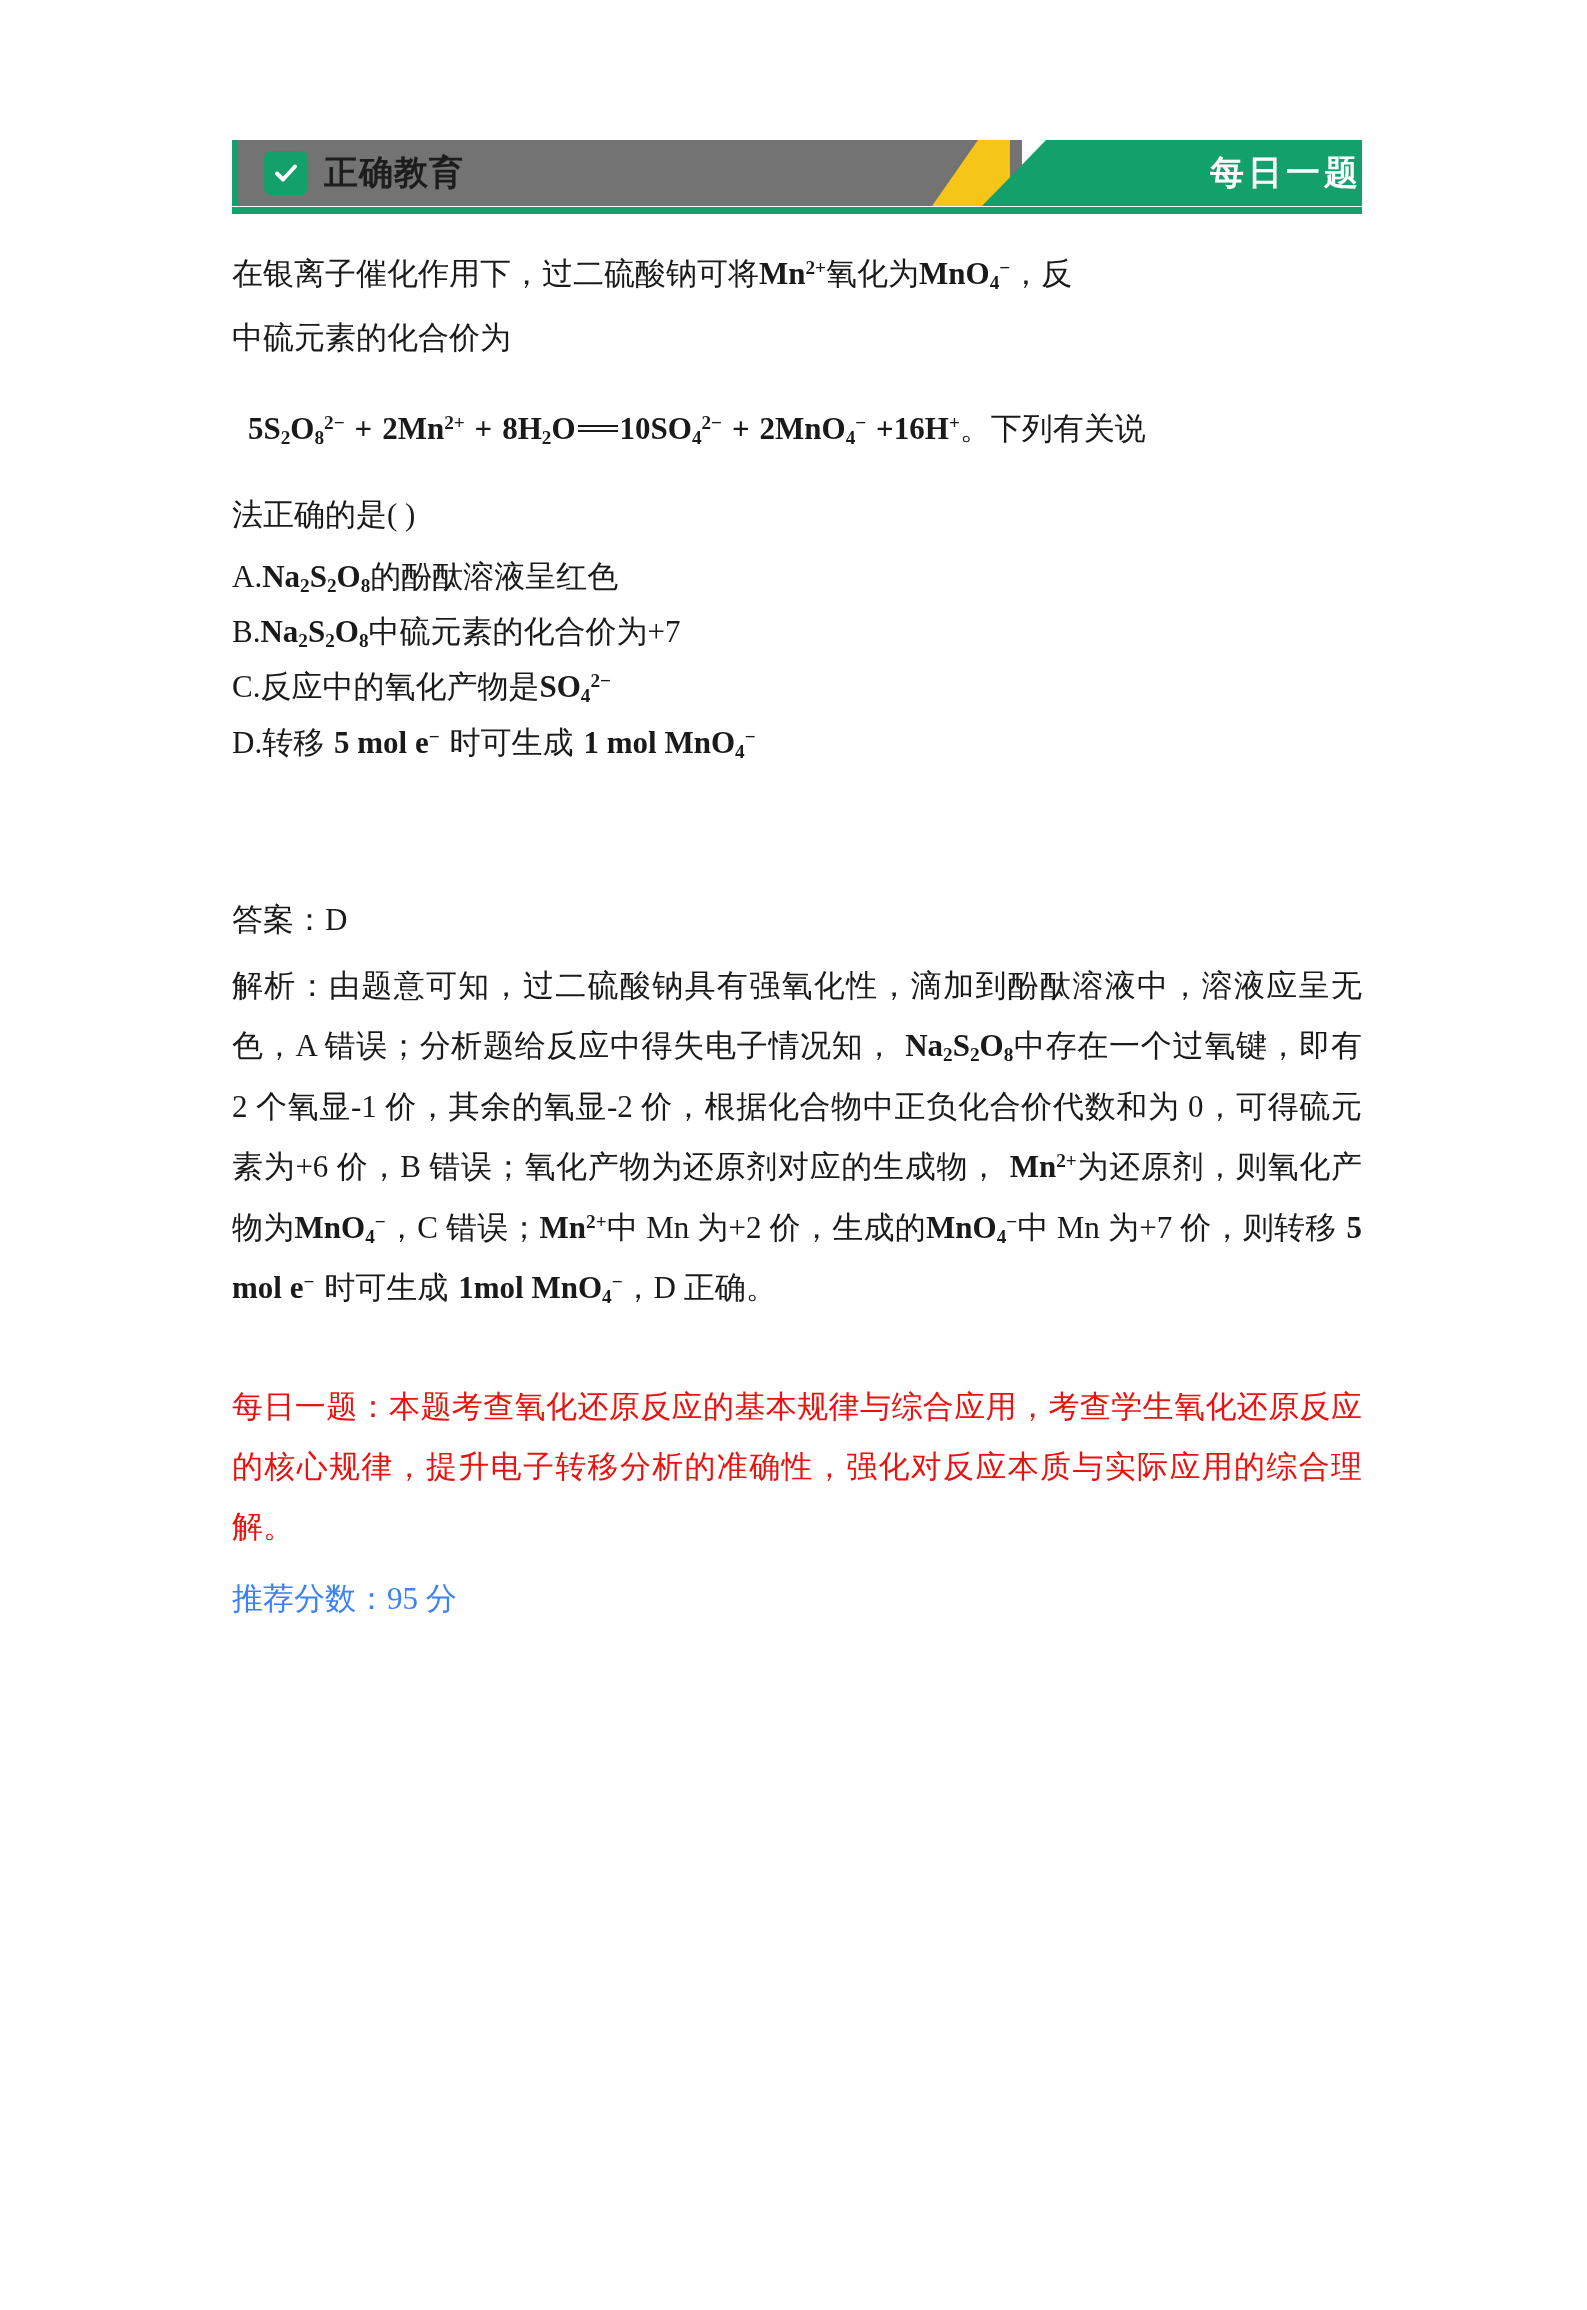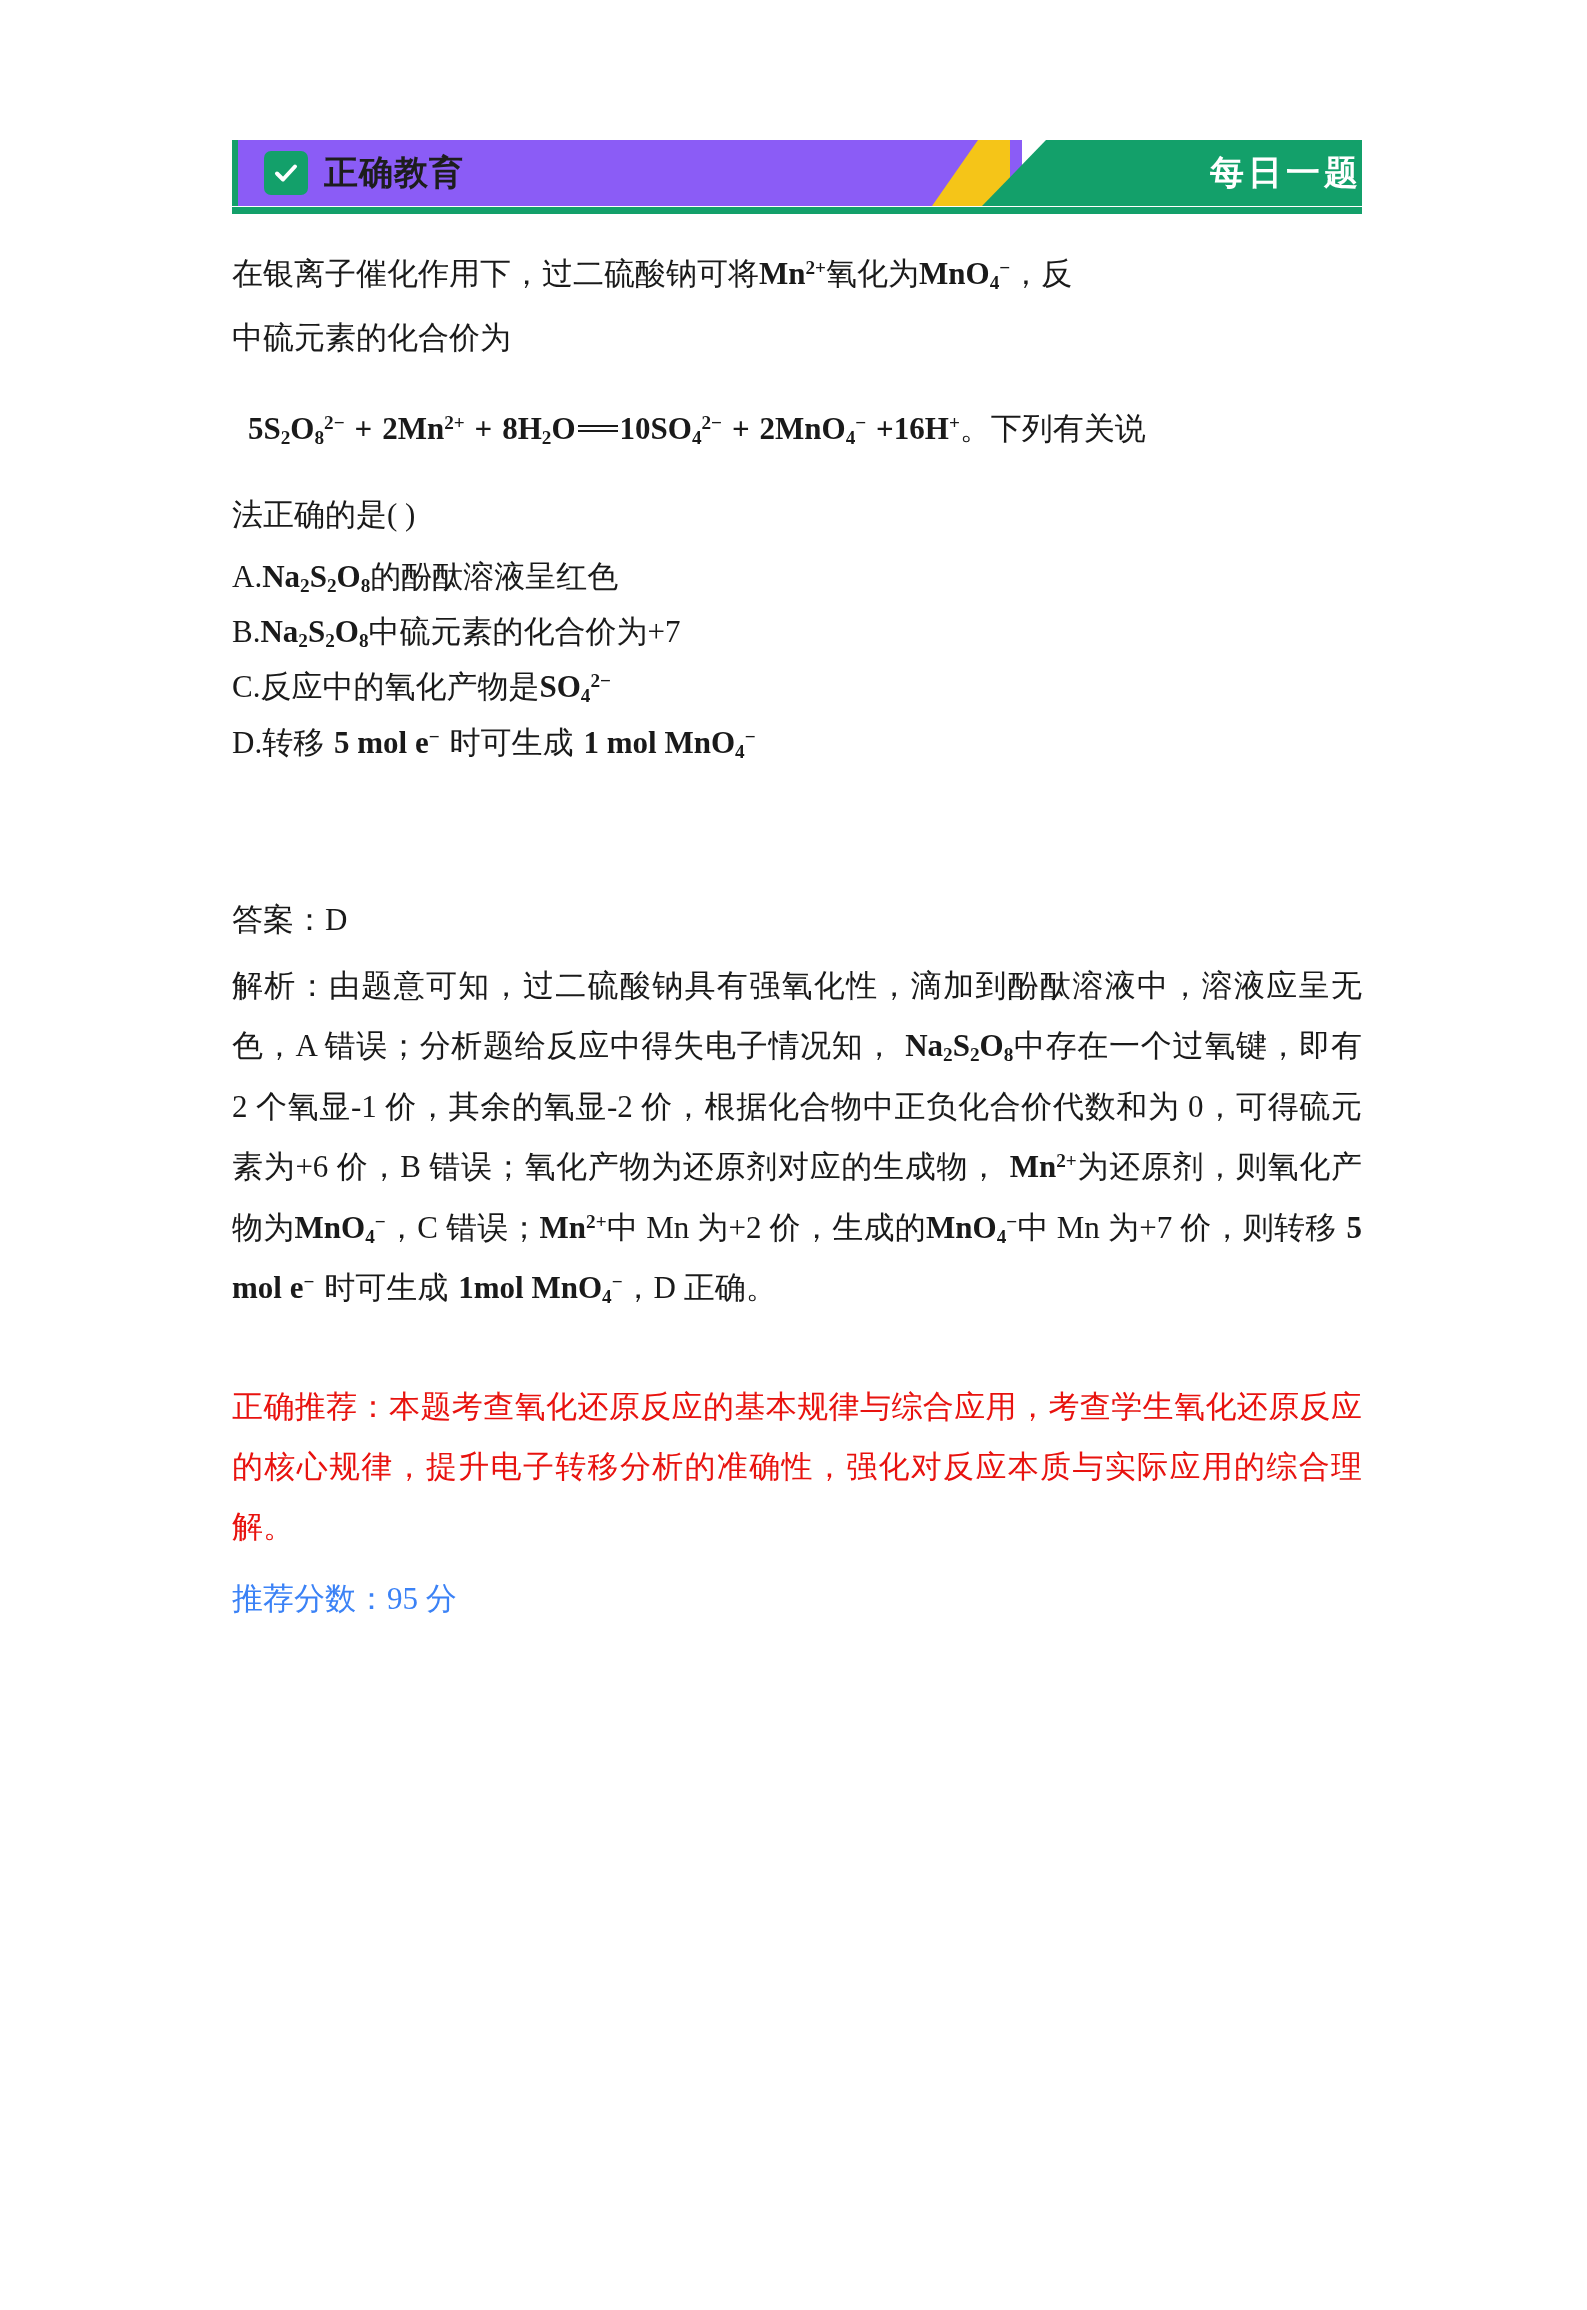--- a/index.html
+++ b/index.html
@@ -41,7 +41,7 @@
     left: 0; top: 0;
     width: 790px;
     height: 66px;
-    background: #8b5cf6;
+    background: #737373;
     border-left: 6px solid #13a06a;
     box-sizing: border-box;
     display: flex;

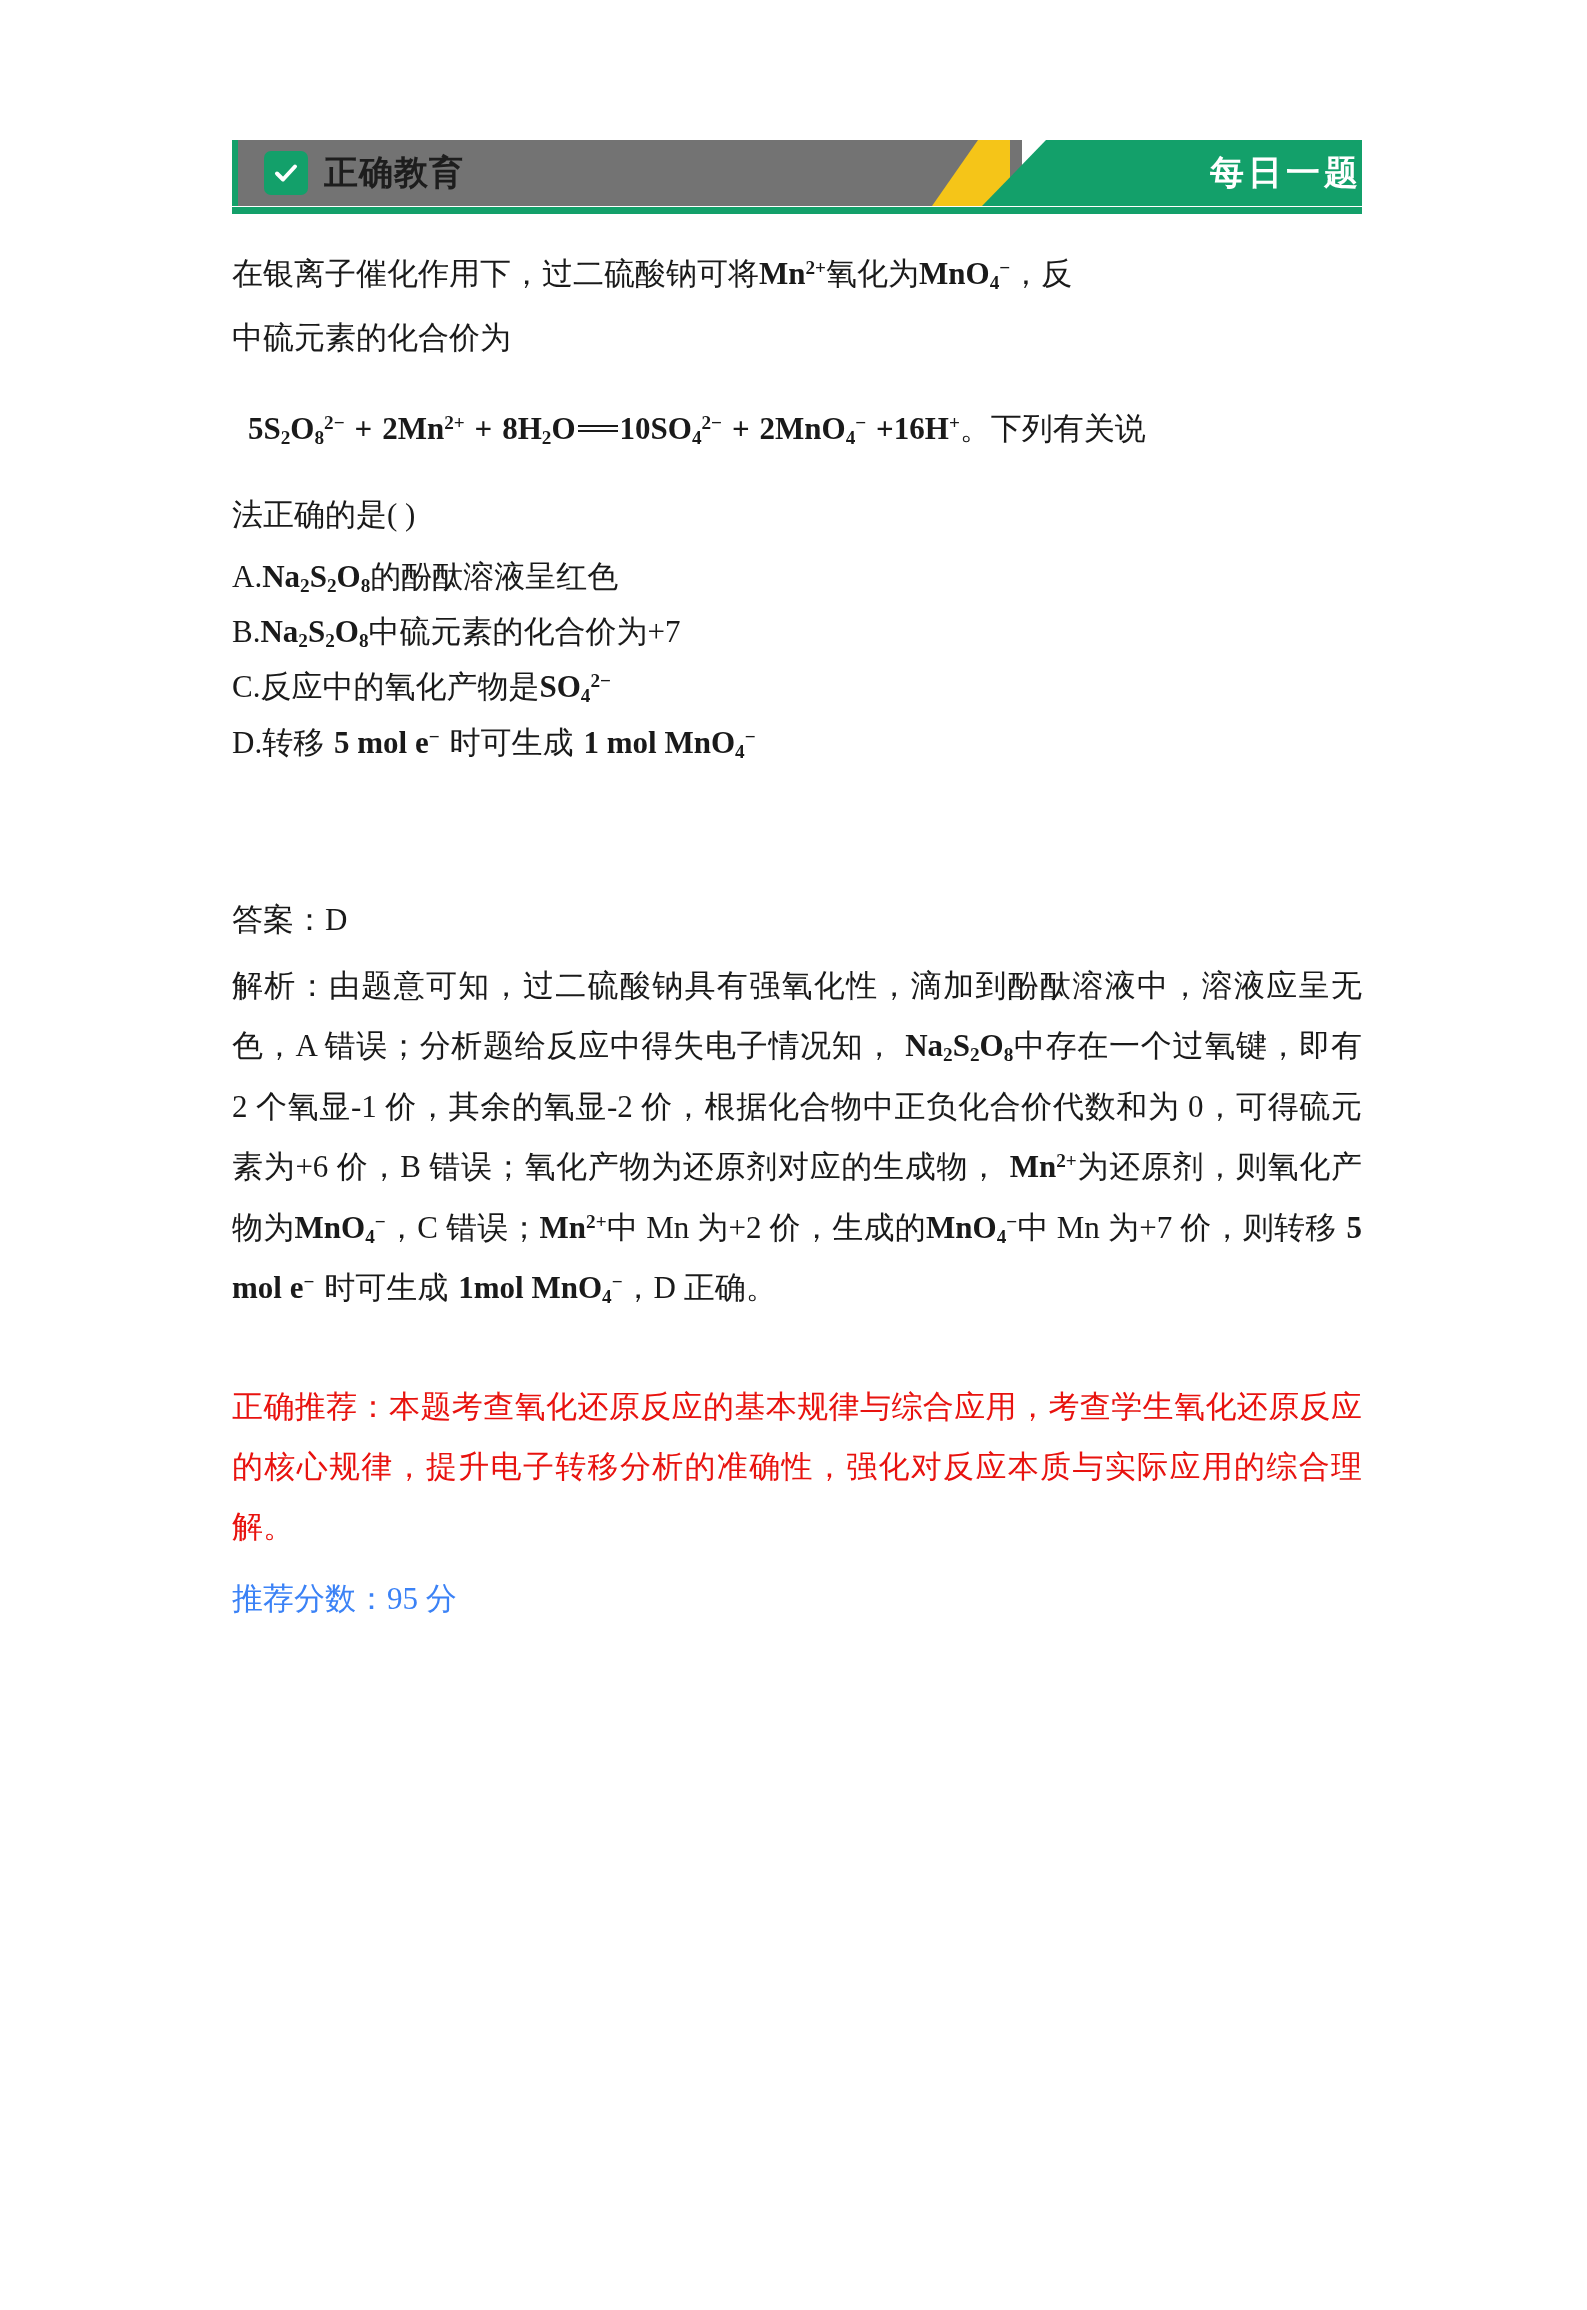--- a/index.html
+++ b/index.html
@@ -243,7 +243,7 @@
     <div class="gap-mid"></div>
 
     <p class="rec">
-      <span>正确推荐：</span><span>本题考查氧化还原反应的基本规律与综合应用，考查学生氧化还原反应的核心规律，提升电子转移分析的准确性，强化对反应本质与实际应用的综合理解。</span>
+      <span>每日一题：</span><span>本题考查氧化还原反应的基本规律与综合应用，考查学生氧化还原反应的核心规律，提升电子转移分析的准确性，强化对反应本质与实际应用的综合理解。</span>
     </p>
     <p class="rec-score">
       <span>推荐分数：</span><span>95 分</span>

